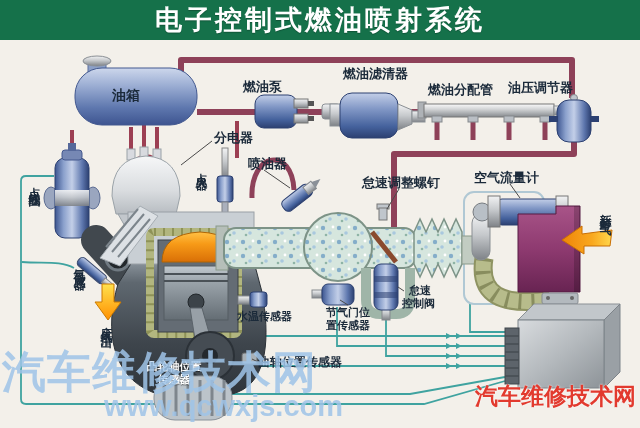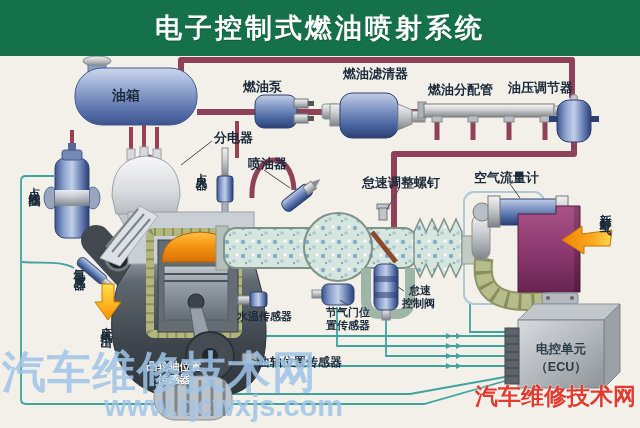--- a/index.html
+++ b/index.html
@@ -6,7 +6,7 @@
   #stage{position:relative;width:640px;height:428px;overflow:hidden;background:var(--canvas_bg,#f3f0ea);
          font-family:"Liberation Sans","DejaVu Sans",sans-serif;}
   #diagram{position:absolute;left:0;top:0;z-index:1;}
-  .header{position:absolute;left:0;top:0;width:640px;height:56px;background:var(--header_bg,#15714a);
+  .header{position:absolute;left:0;top:0;width:640px;height:40px;background:var(--header_bg,#15714a);
           z-index:5;display:flex;align-items:center;justify-content:center;}
   .header .title{color:#ffffff;font-size:27px;font-weight:bold;letter-spacing:3px;
                  text-shadow:0 1px 1px rgba(0,0,0,.25);}

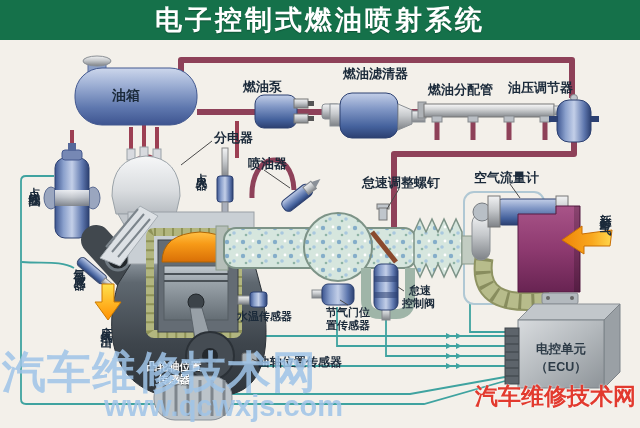--- a/index.html
+++ b/index.html
@@ -362,10 +362,6 @@
   <div style="padding-left:7px">怠速</div>
   <div>控制阀</div>
 </div>
-<div class="ecu-text">
-  <div>电控单元</div>
-  <div>（ECU）</div>
-</div>
 
 <div class="wm-left">汽车维修技术网</div>
 <div class="wm-left-url">www.qcwxjs.com</div>

